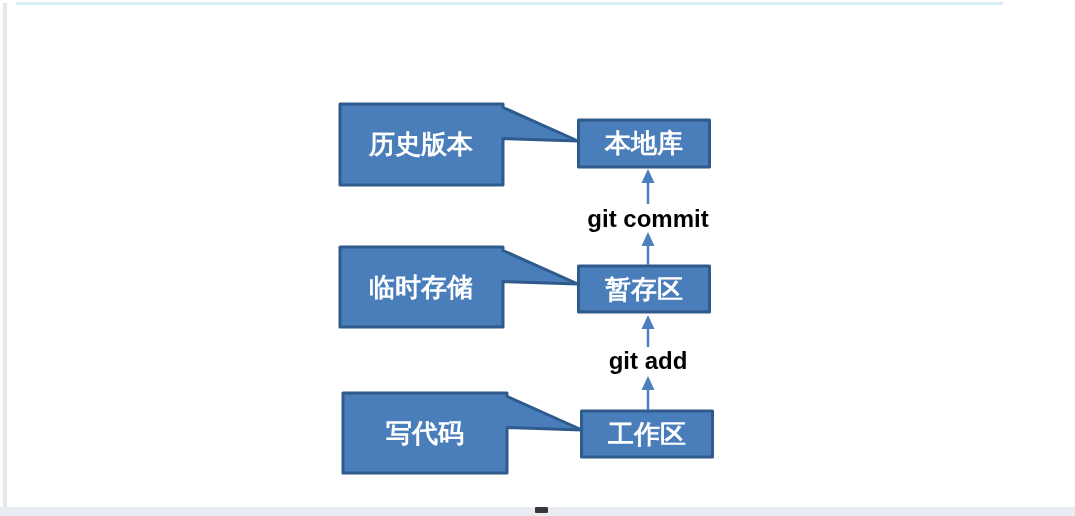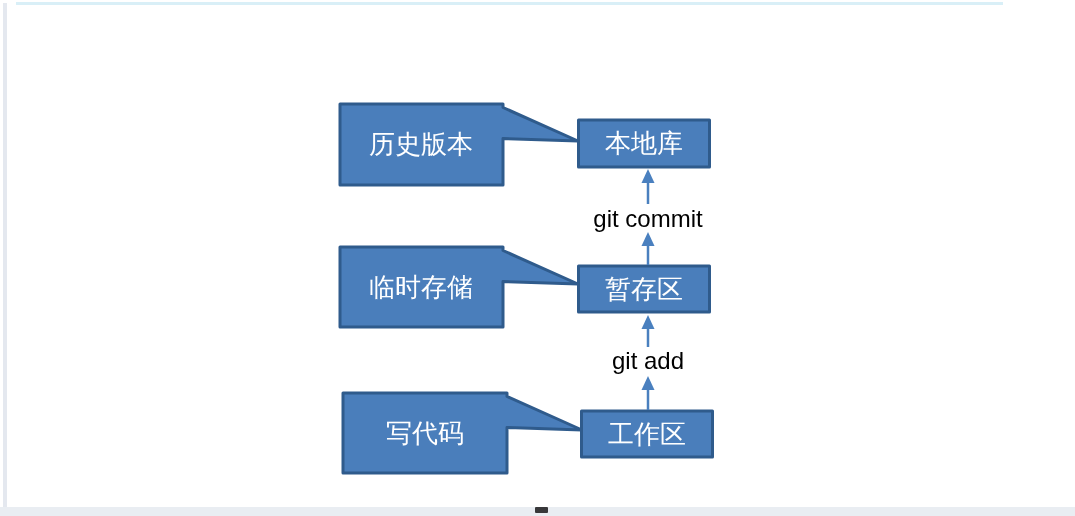--- a/index.html
+++ b/index.html
@@ -10,6 +10,7 @@
     background: var(--page_bg, #fff);
     overflow: hidden;
     font-family: "Liberation Sans", sans-serif;
+    font-weight: bold;
   }
   .top-line {
     position: absolute; left: 16px; top: 2px;

